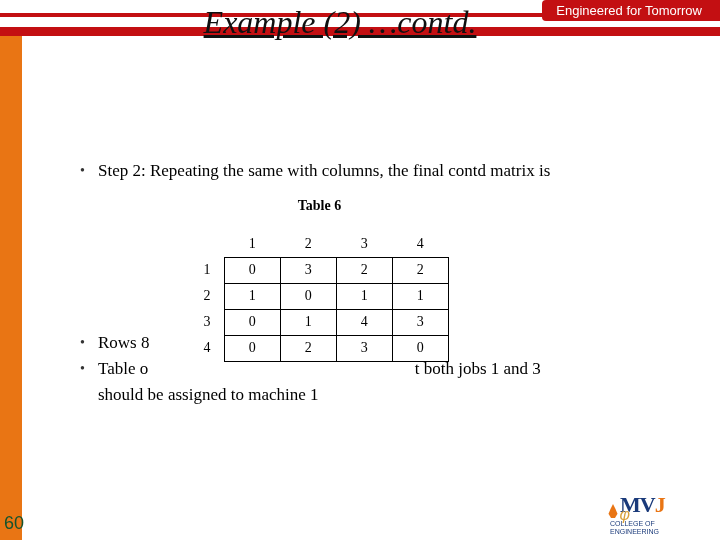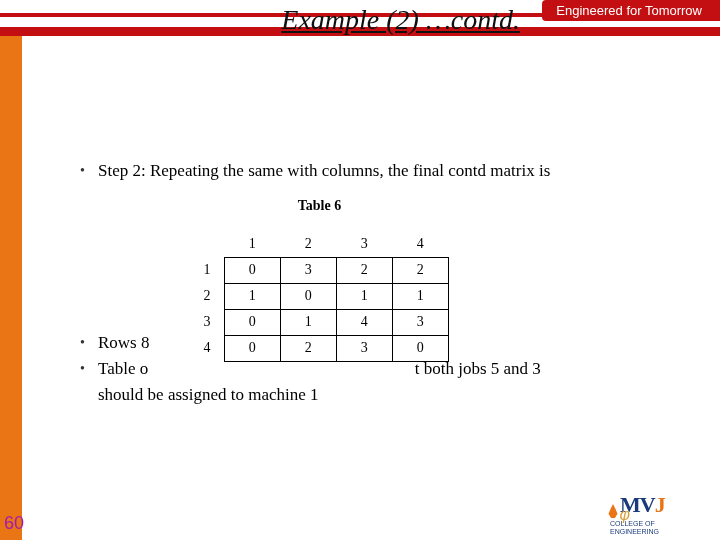--- a/index.html
+++ b/index.html
@@ -22,8 +22,8 @@
   .side-orange { position: absolute; left: 0; top: 0; width: 22px; height: 540px; background: #e97514; }
 
   .title-box {
-    position: absolute; top: 4px; left: 160px; width: 360px; text-align: right;
-    font-style: italic; font-size: 28px; color: #101010; text-decoration: underline;
+    position: absolute; top: 4px; left: 160px; width: 360px; text-align: center;
+    font-style: italic; font-size: 32px; color: #101010; text-decoration: underline;
     z-index: 2;
   }
 

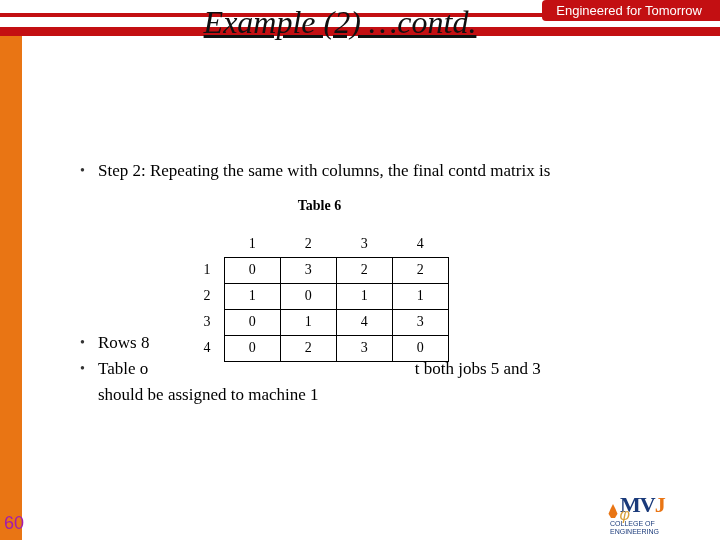--- a/index.html
+++ b/index.html
@@ -101,7 +101,7 @@
       <div class="bullet-text" style="width:560px;">
         <span>Table o</span>
         <span style="display:inline-block; width:258px;"></span>
-        <span>t both jobs 5 and 3</span>
+        <span>t both jobs 1 and 3</span>
       </div>
     </div>
     <div class="bullet-row">

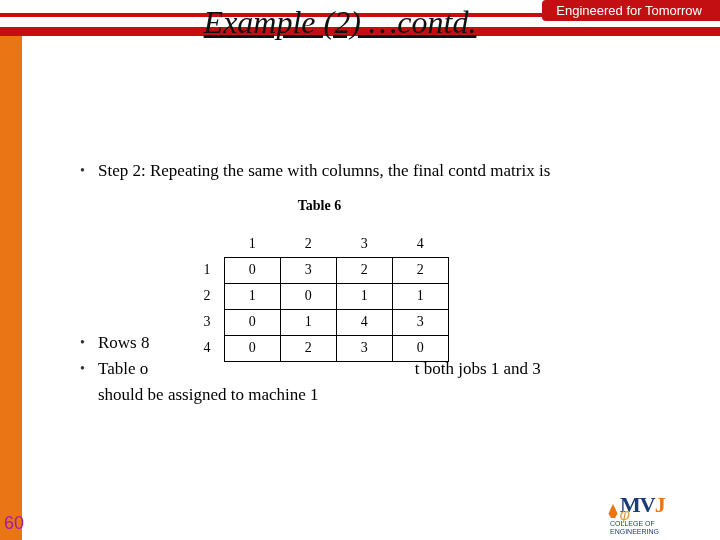--- a/index.html
+++ b/index.html
@@ -47,7 +47,7 @@
   .cost-table .cell { border: 1px solid #000; }
 
   .page-num {
-    position: absolute; left: 4px; bottom: 6px; color: #a21caf; font-family: Arial, sans-serif;
+    position: absolute; left: 4px; bottom: 6px; color: #14532d; font-family: Arial, sans-serif;
     font-size: 18px; z-index: 6;
   }
 

